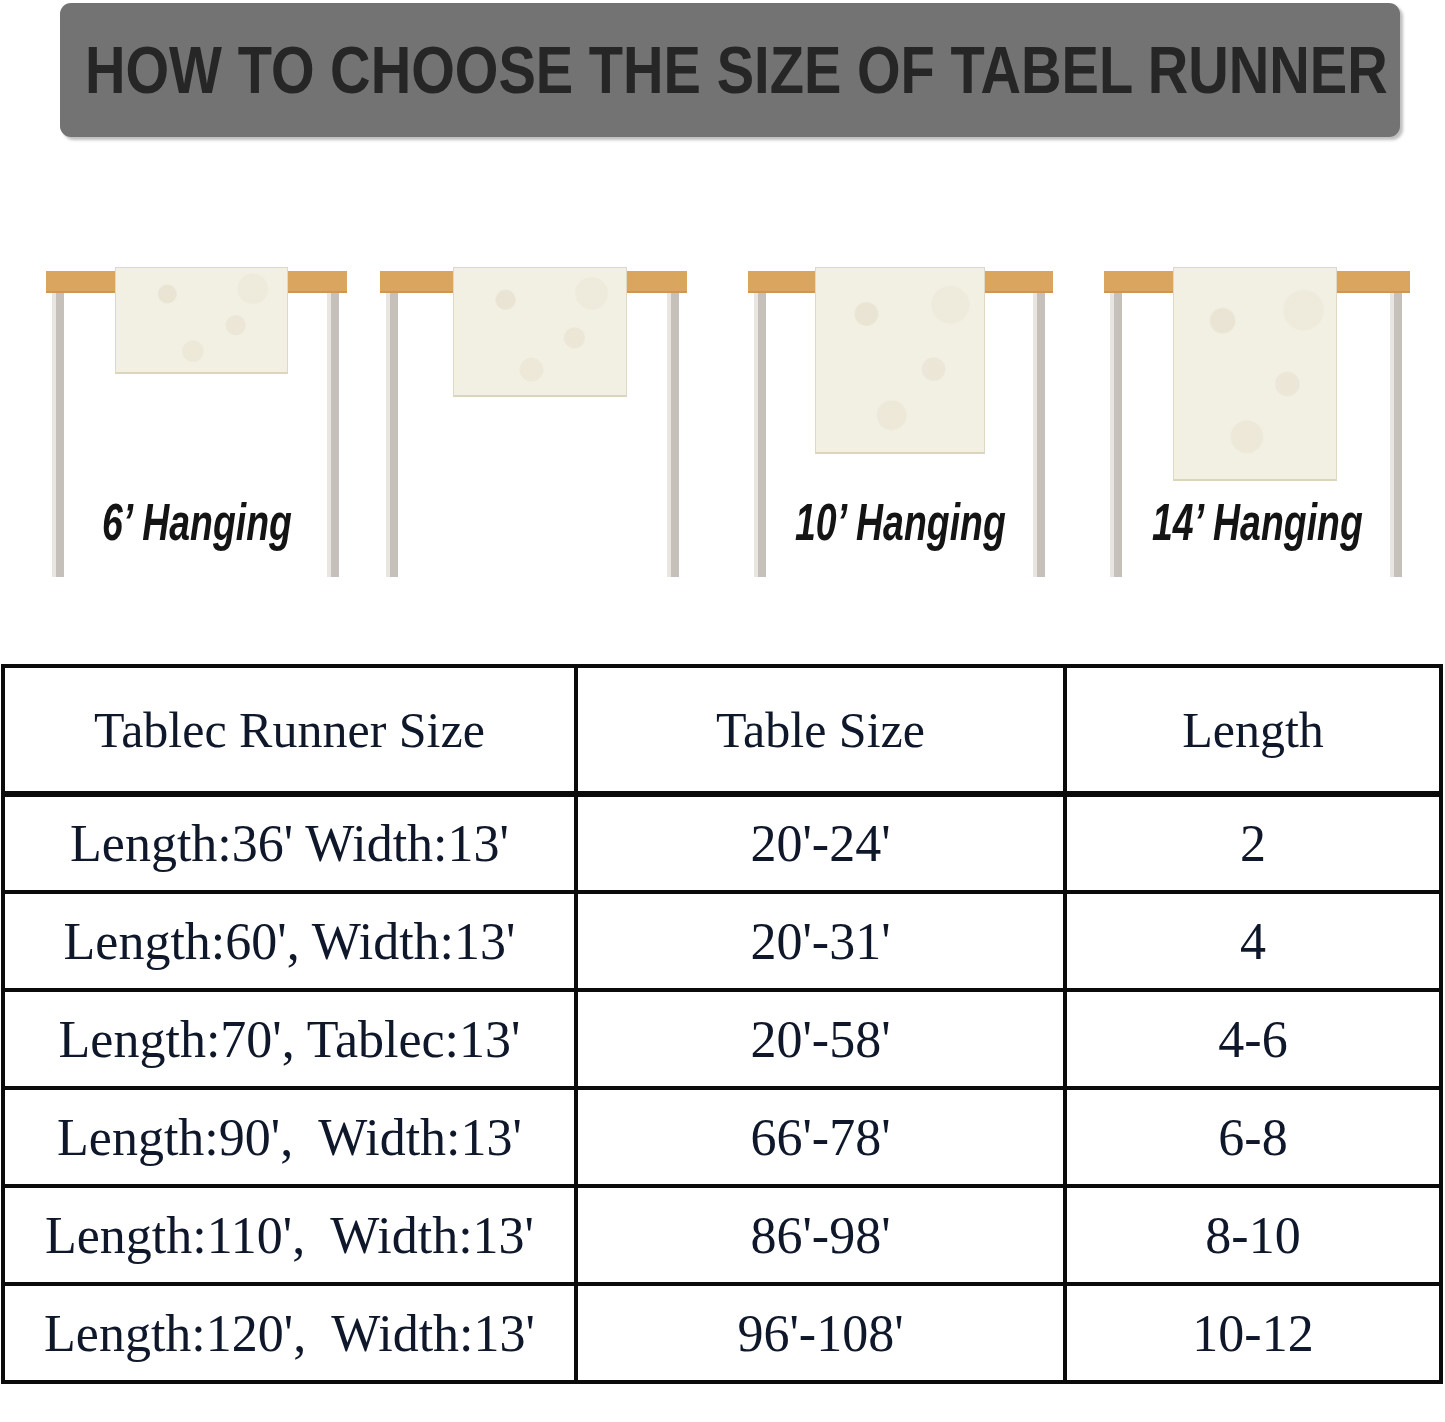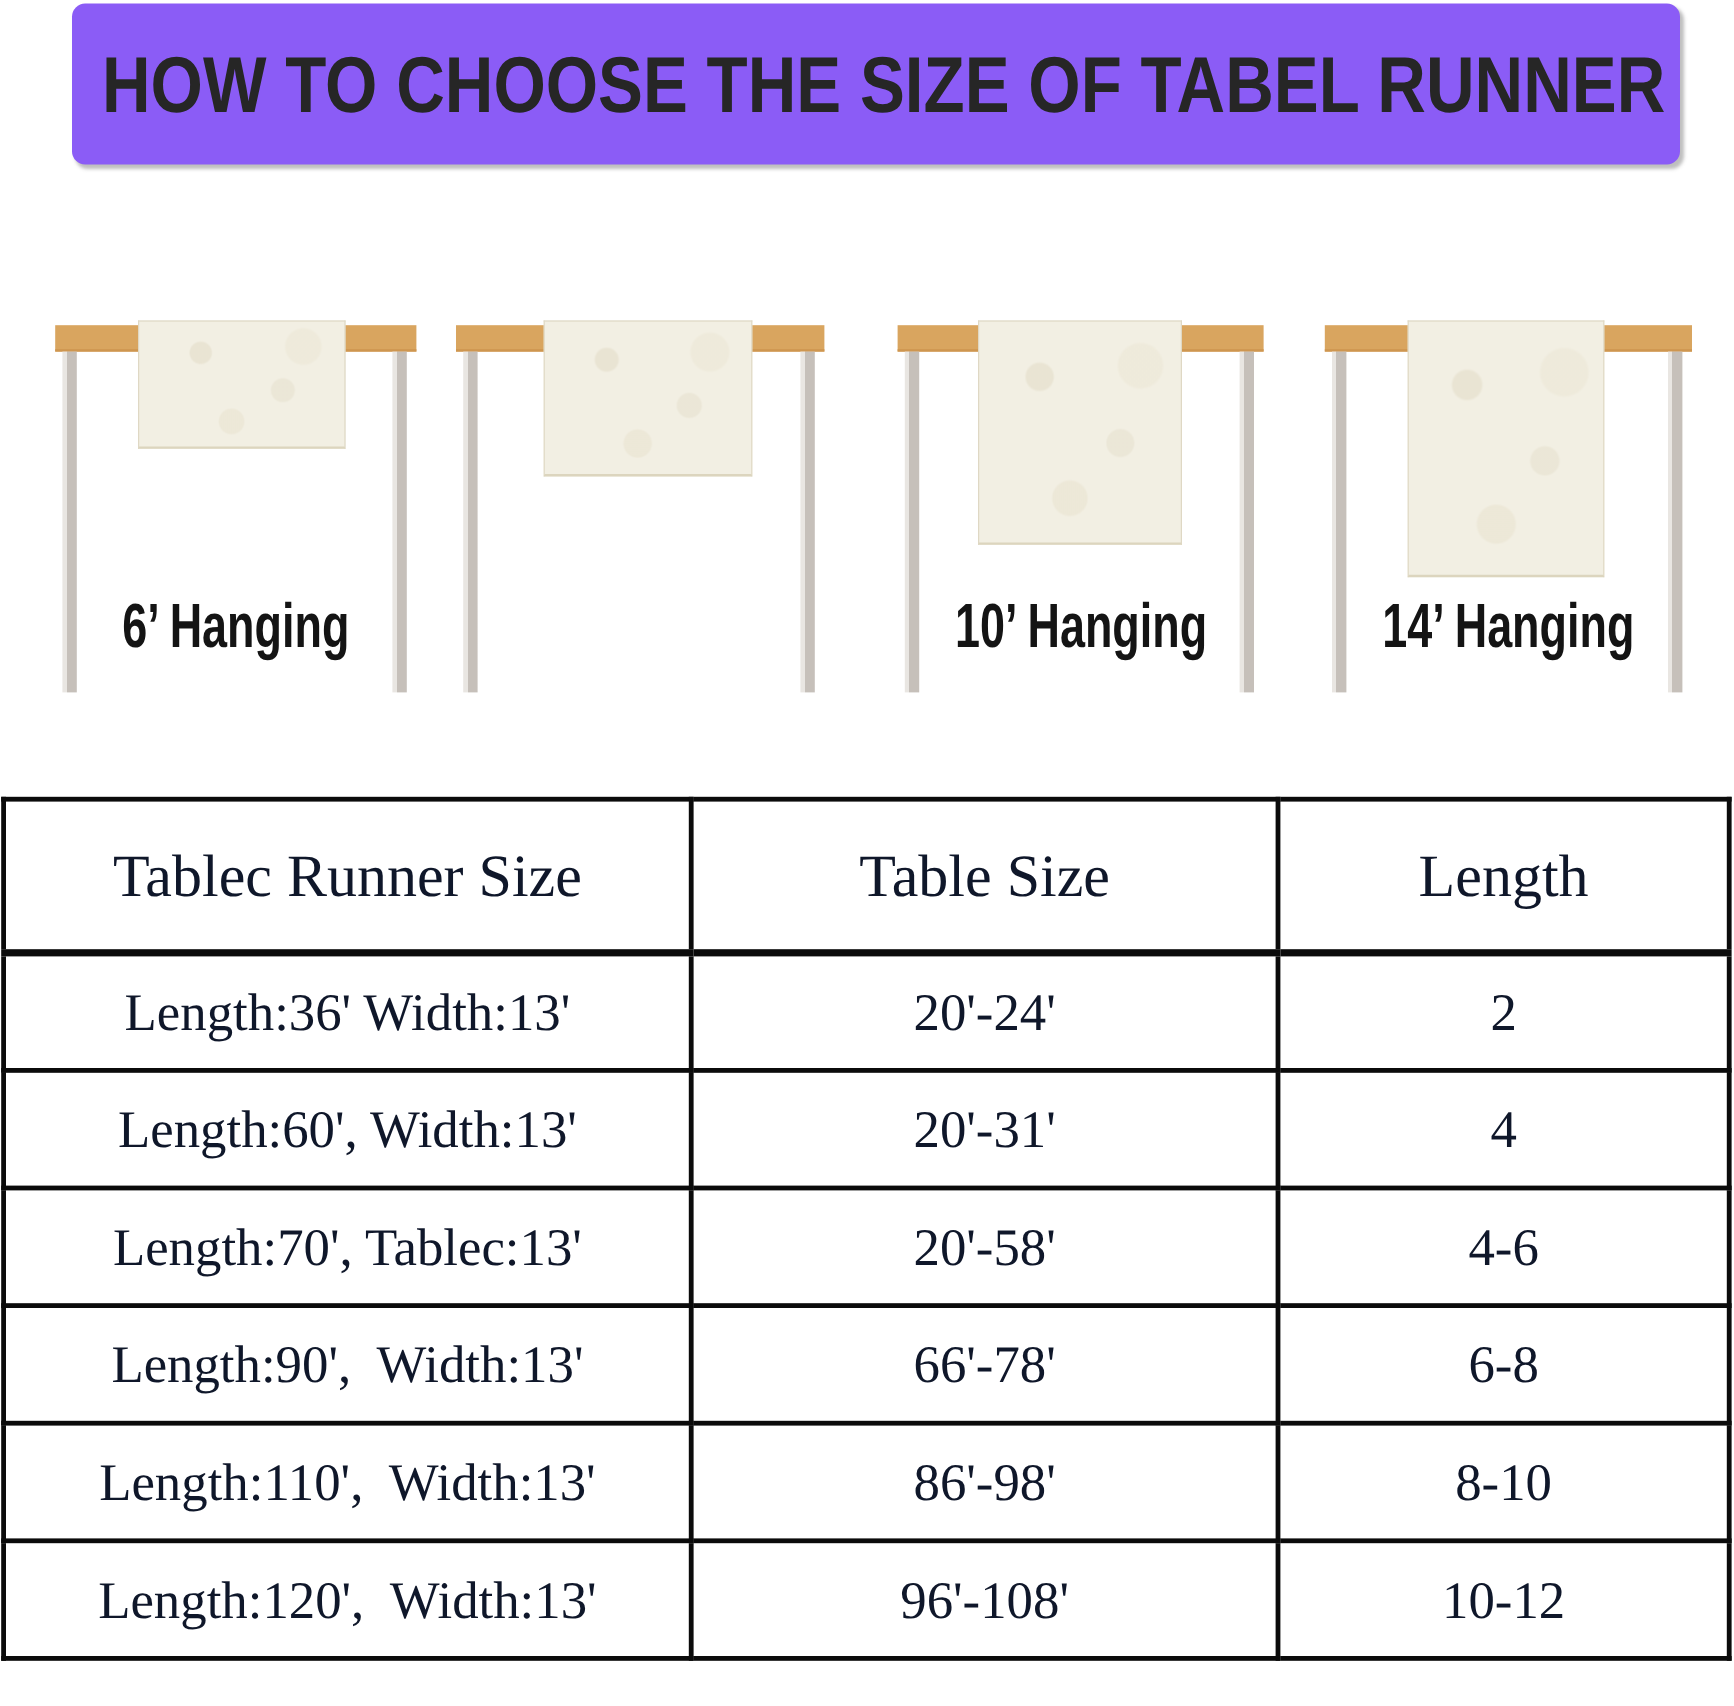--- a/index.html
+++ b/index.html
@@ -15,7 +15,7 @@
   .banner {
     position:absolute; left:60px; top:3px;
     width:1340px; height:134px;
-    background:#8b5cf6;
+    background:#737373;
     border-radius:11px;
     box-shadow:3px 3px 3px rgba(110,110,110,0.45);
     display:flex; align-items:center; justify-content:center;padding-left:12px;

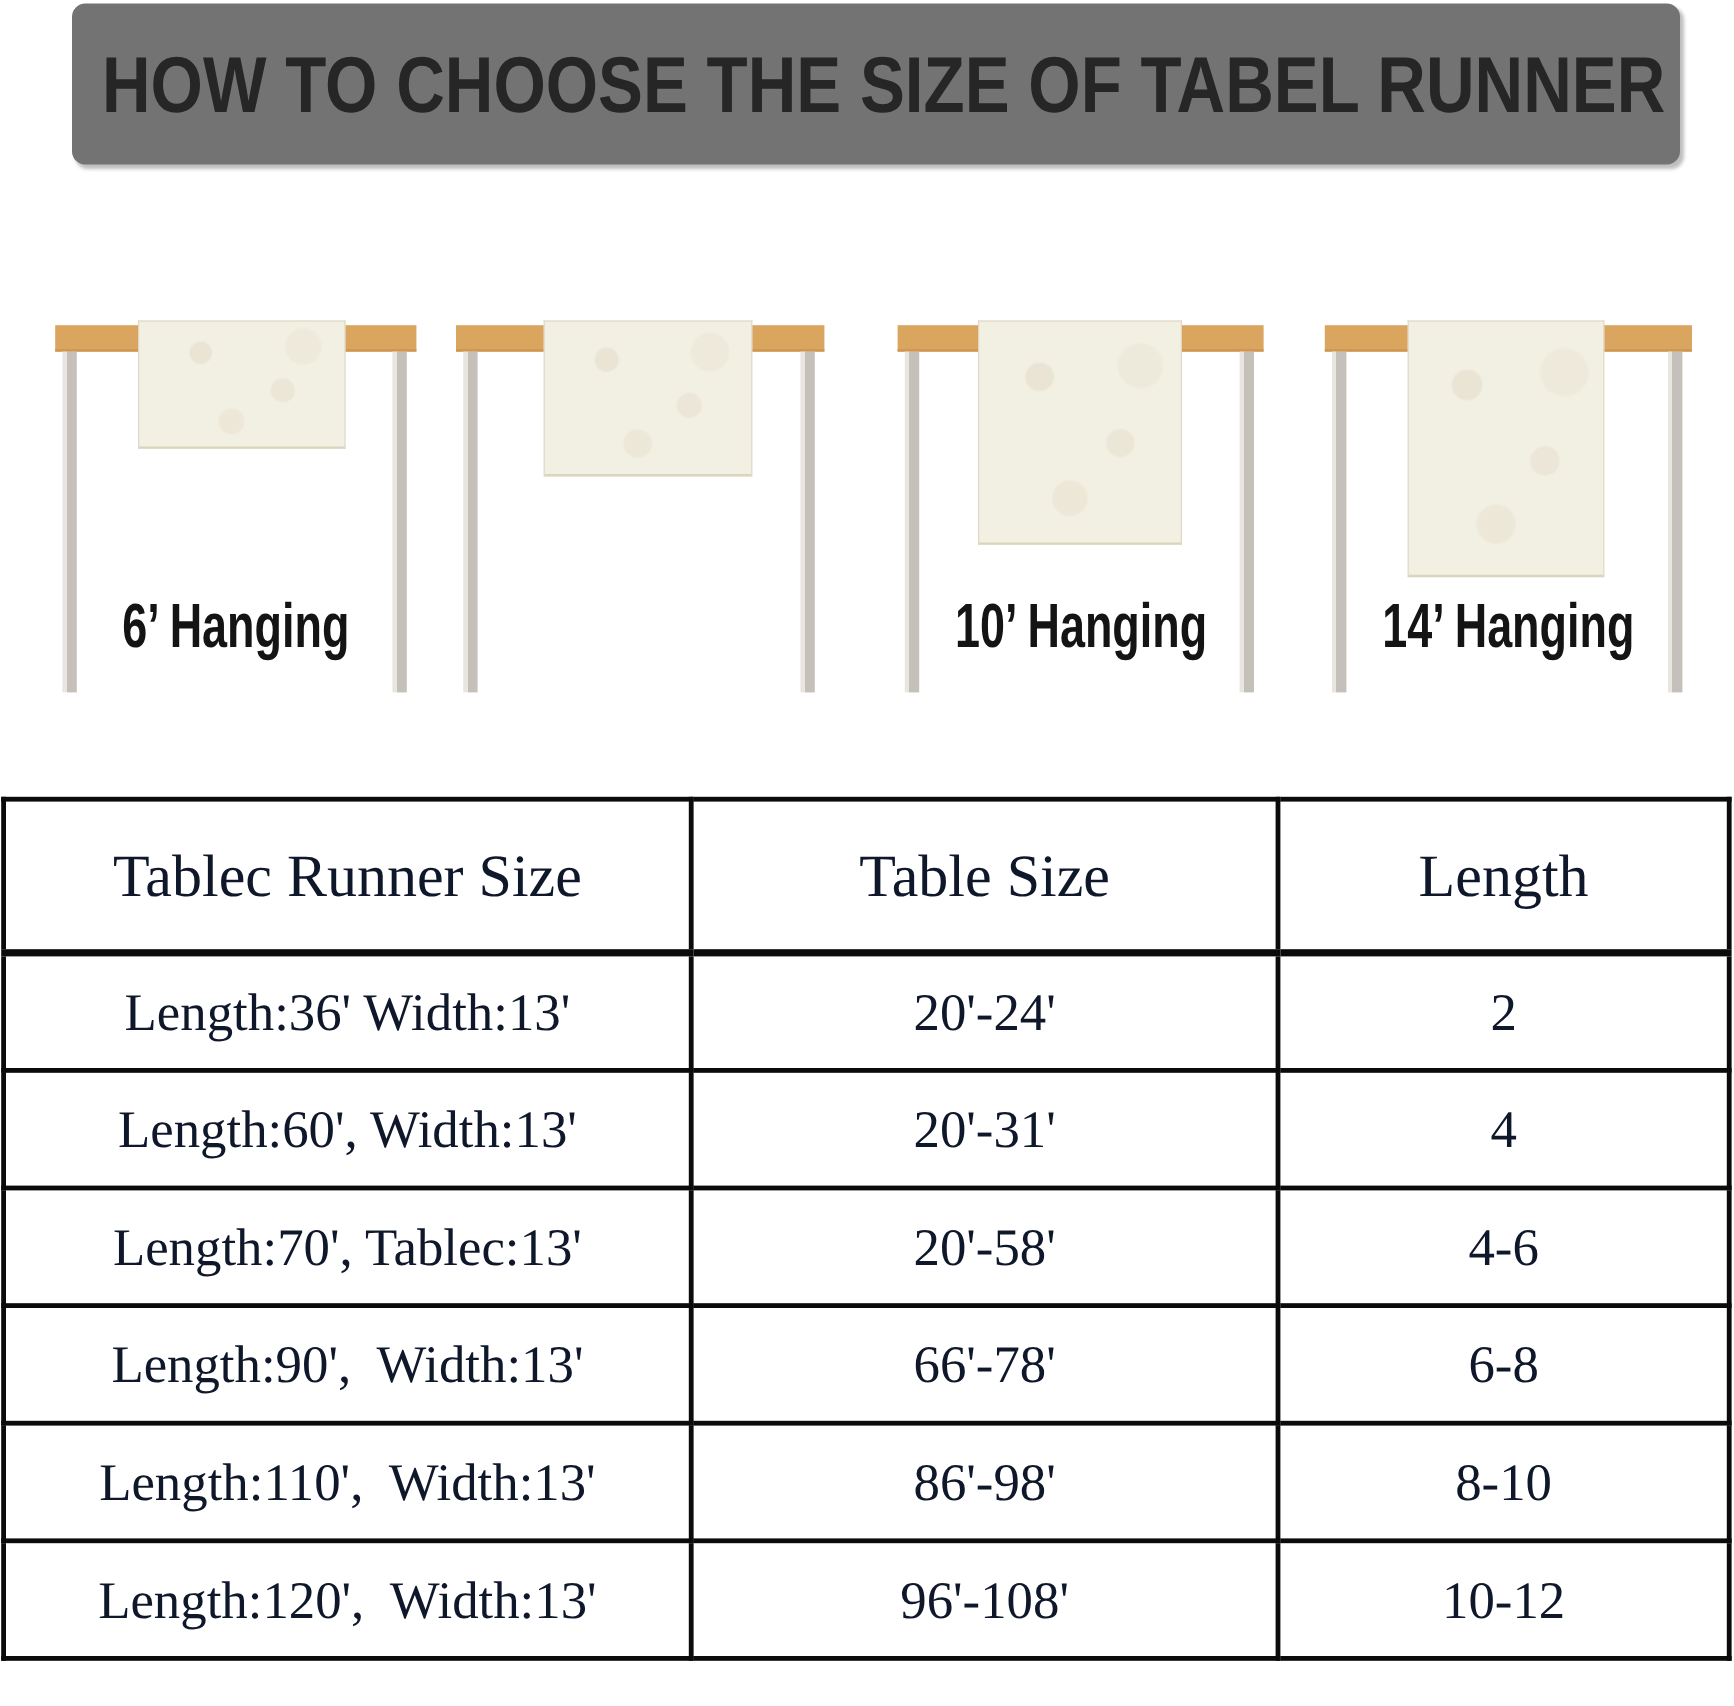--- a/index.html
+++ b/index.html
@@ -32,7 +32,7 @@
   }
 
   
-  .illus-zone { position:absolute; left:0; top:0; width:1249px; height:640px; }
+  .illus-zone { position:absolute; left:0; top:0; width:1249px; height:640px;font-style:italic; }
   .illus { position:absolute; top:271px; height:310px; }
   #illus-1 { left:46px;  width:301px; }
   #illus-2 { left:380px; width:307px; }

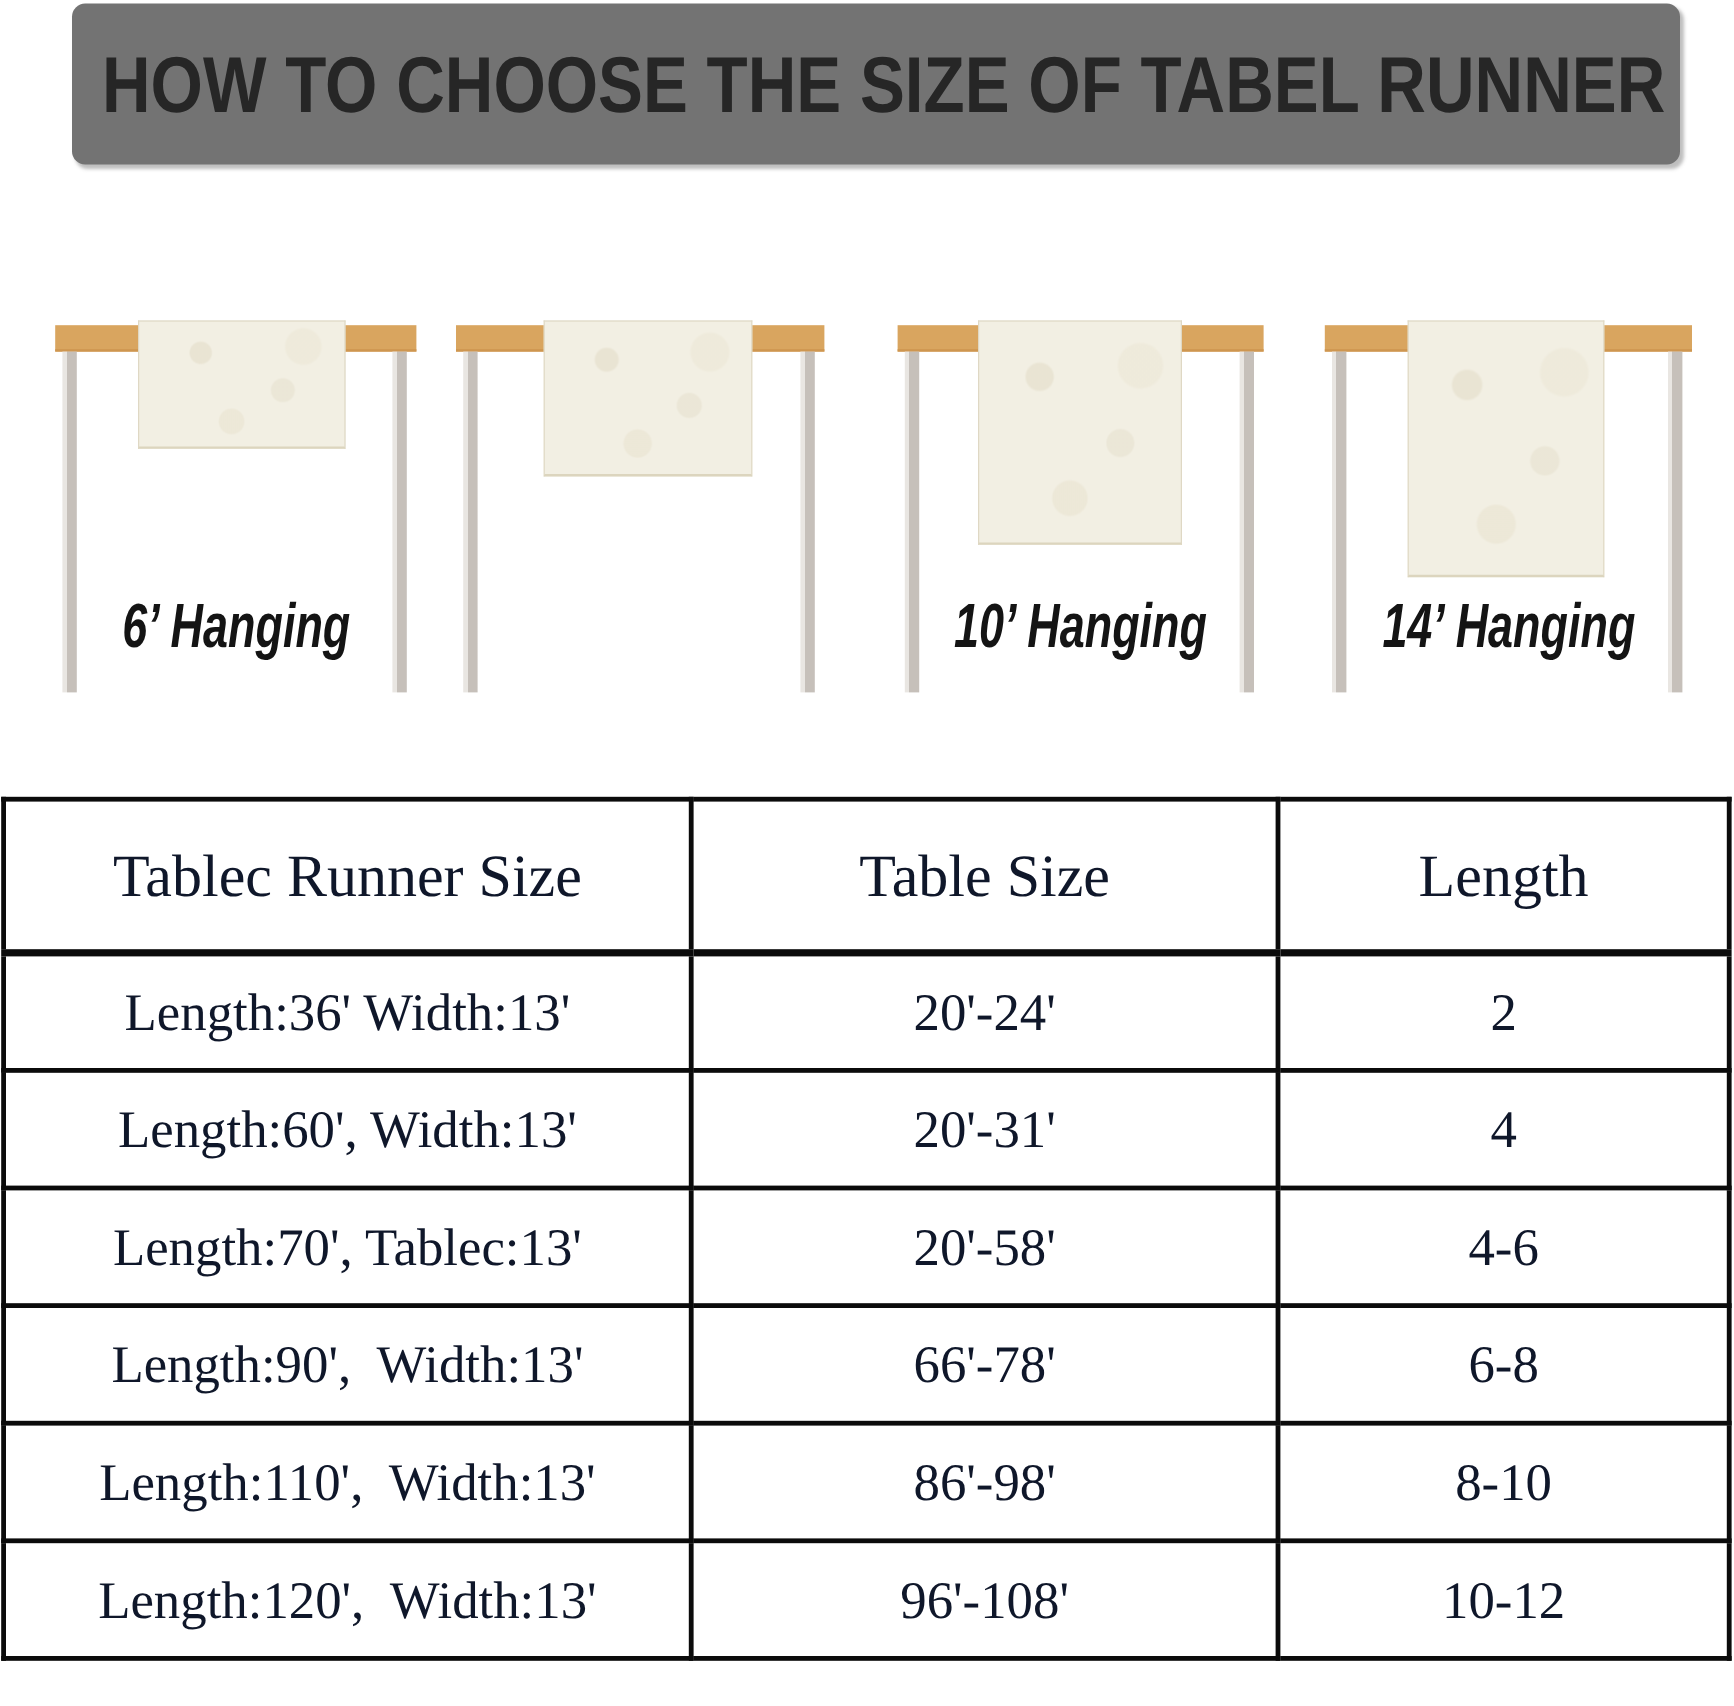--- a/index.html
+++ b/index.html
@@ -95,7 +95,7 @@
     text-align:center;
     vertical-align:middle;
     font-weight:normal;
-    font-size:44px;
+    font-size:52px;
     white-space:pre;
     overflow:hidden;
   }

